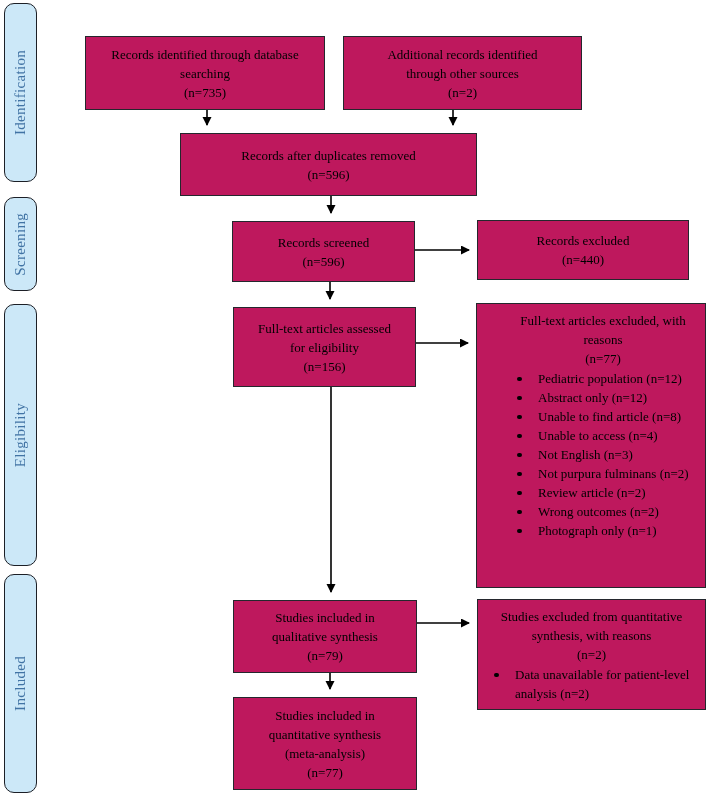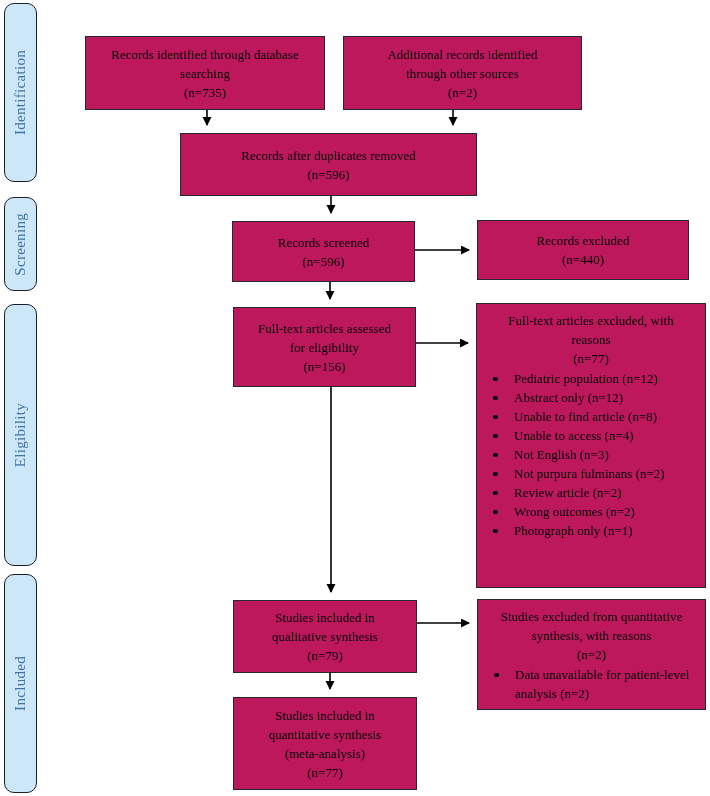--- a/index.html
+++ b/index.html
@@ -152,7 +152,7 @@
 (n=156)</div>
   </div>
 
-  <div class="fbox topalign" style="left:476px;top:303px;width:230px;height:285px;">
+  <div class="fbox topalign" style="left:476px;top:303px;width:230px;height:285px;padding-left:24px;">
     <div class="ml">Full-text articles excluded, with
 reasons
 (n=77)</div>

